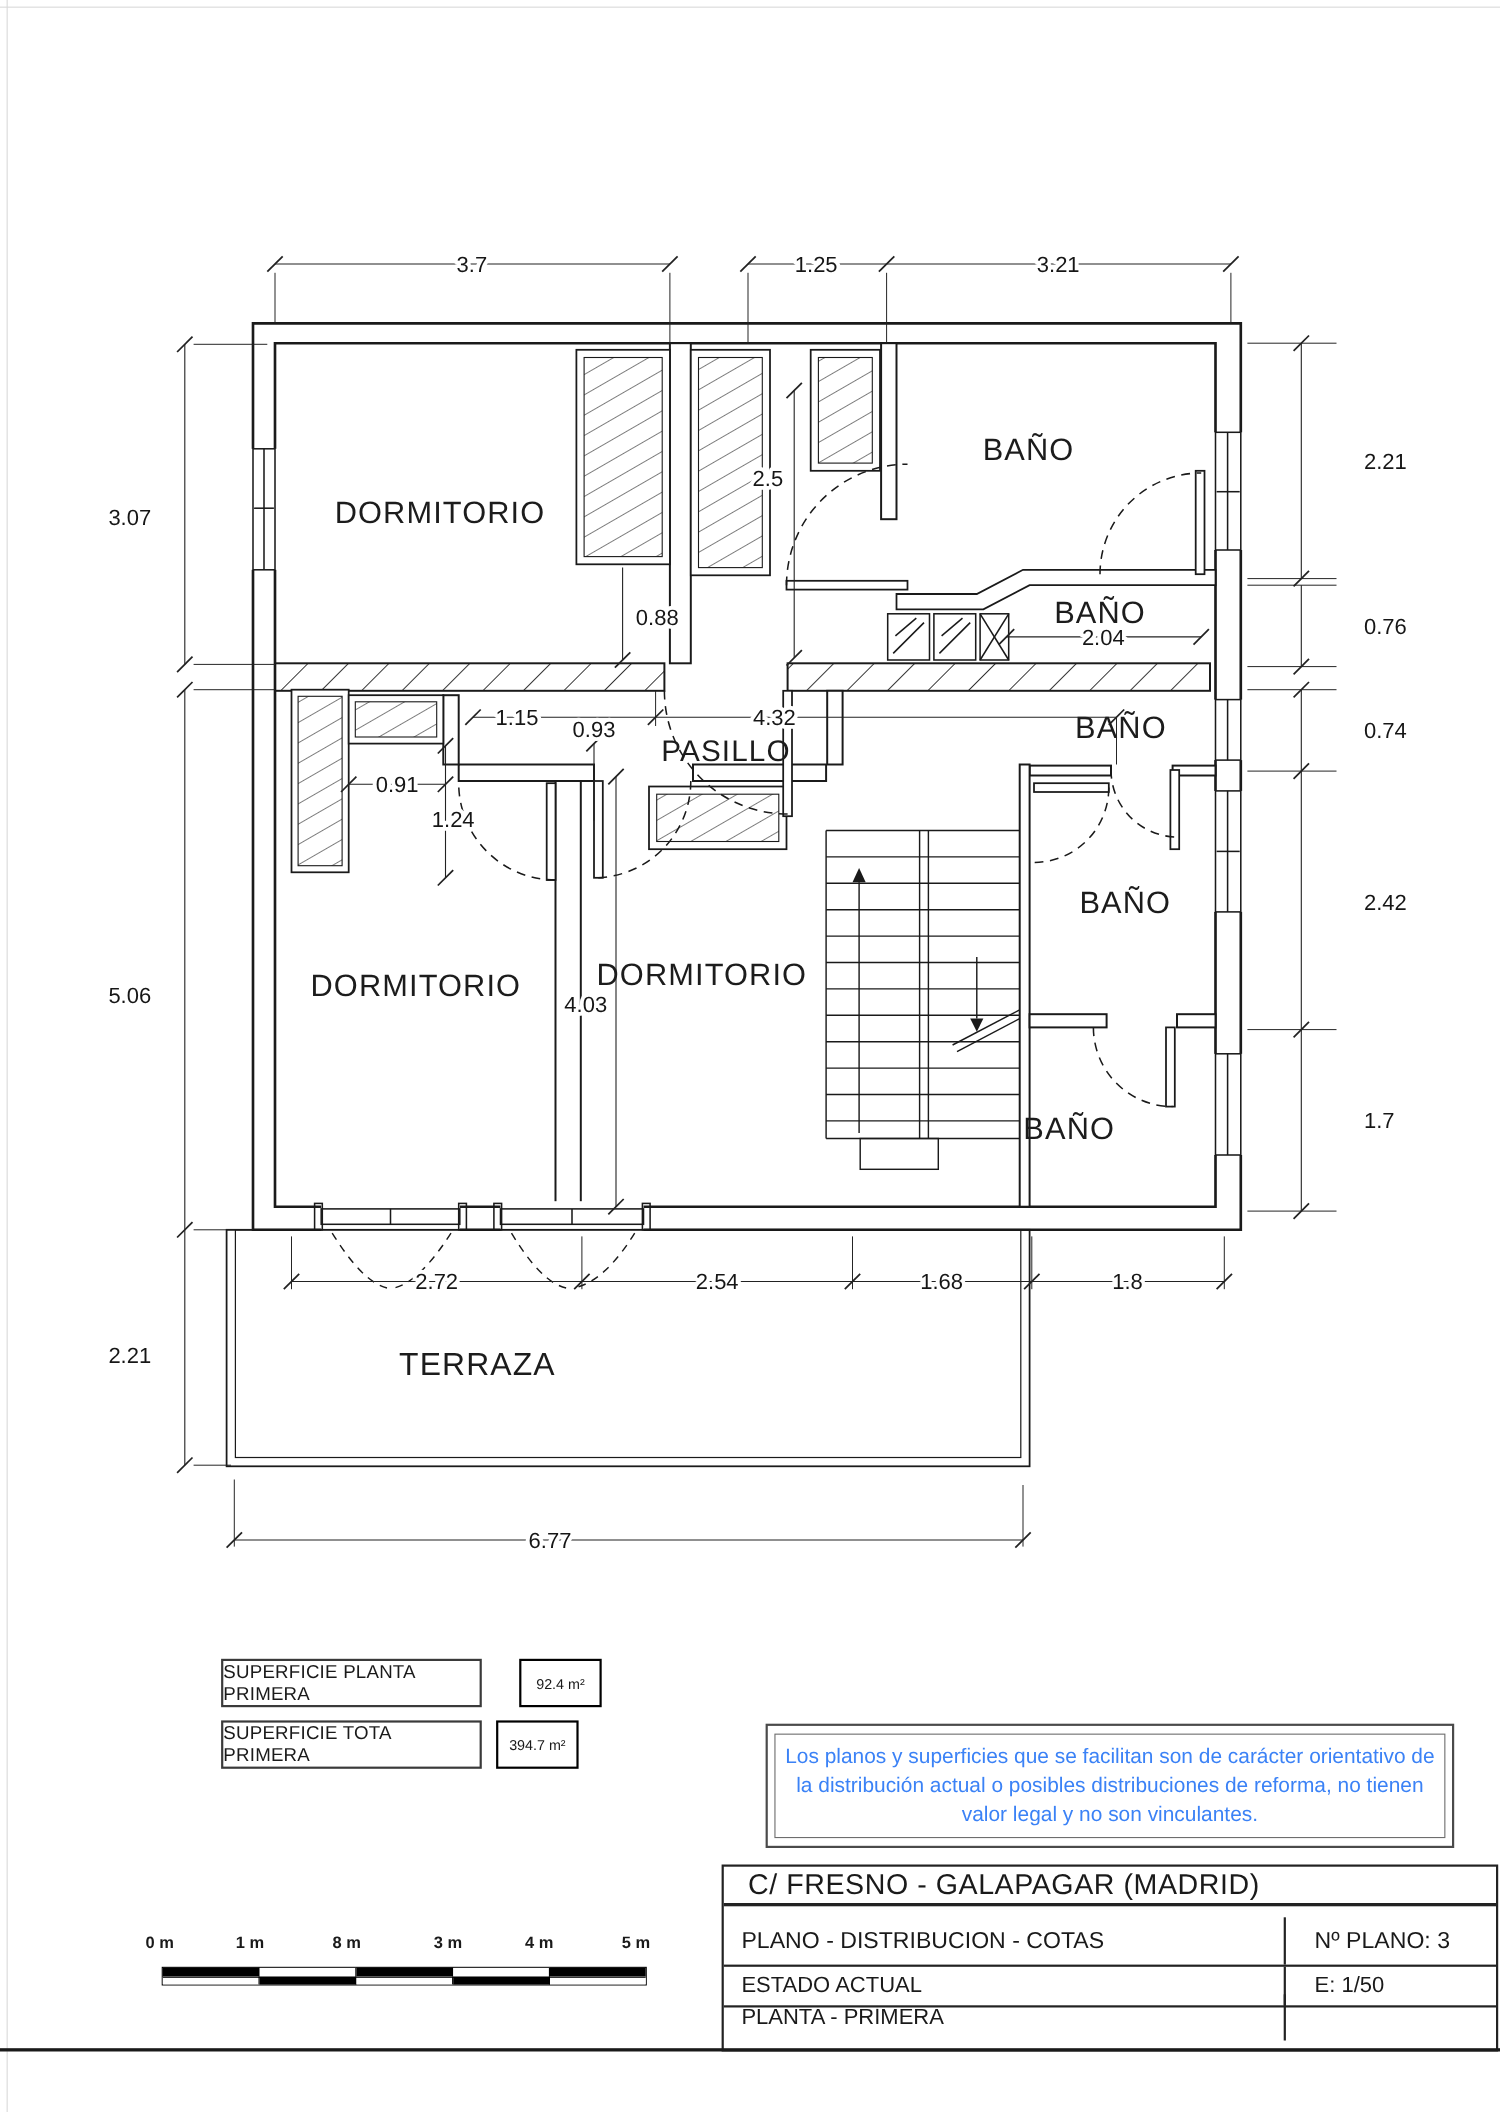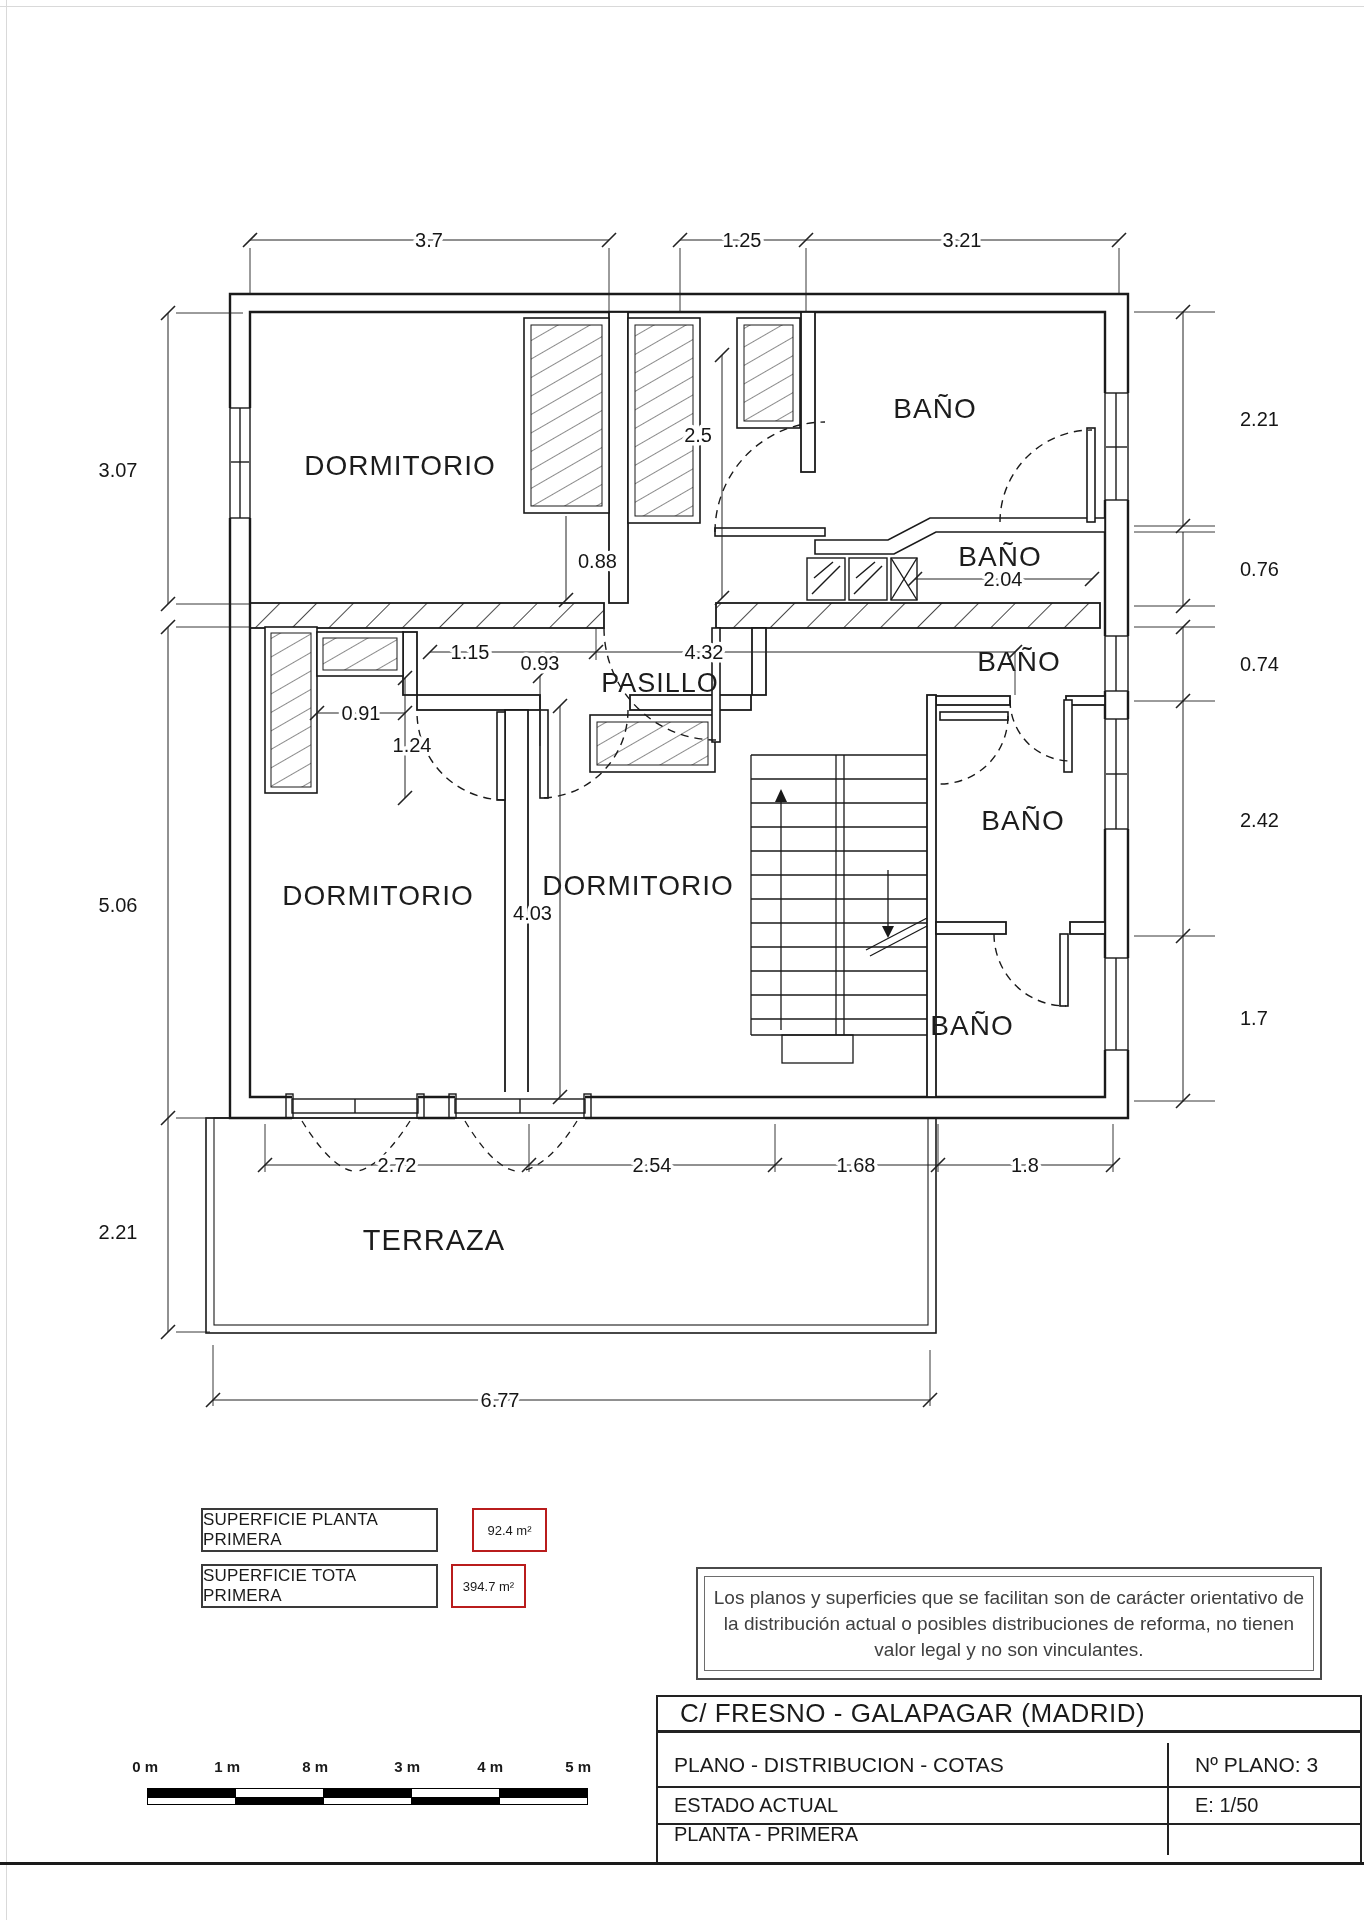--- a/index.html
+++ b/index.html
@@ -21,7 +21,7 @@
   
   .area-row{position:absolute;display:flex;}
   .area-label{width:233px;height:40px;border:2px solid #3a3a3a;display:flex;align-items:center;justify-content:center;font-size:17px;letter-spacing:0.2px;}
-  .area-value{width:71px;height:40px;border:2px solid #b91c1c;margin-left:13px;display:flex;align-items:center;justify-content:center;font-size:13px;}
+  .area-value{width:71px;height:40px;border:2px solid #000000;margin-left:13px;display:flex;align-items:center;justify-content:center;font-size:13px;}
 
   
   .disclaimer{

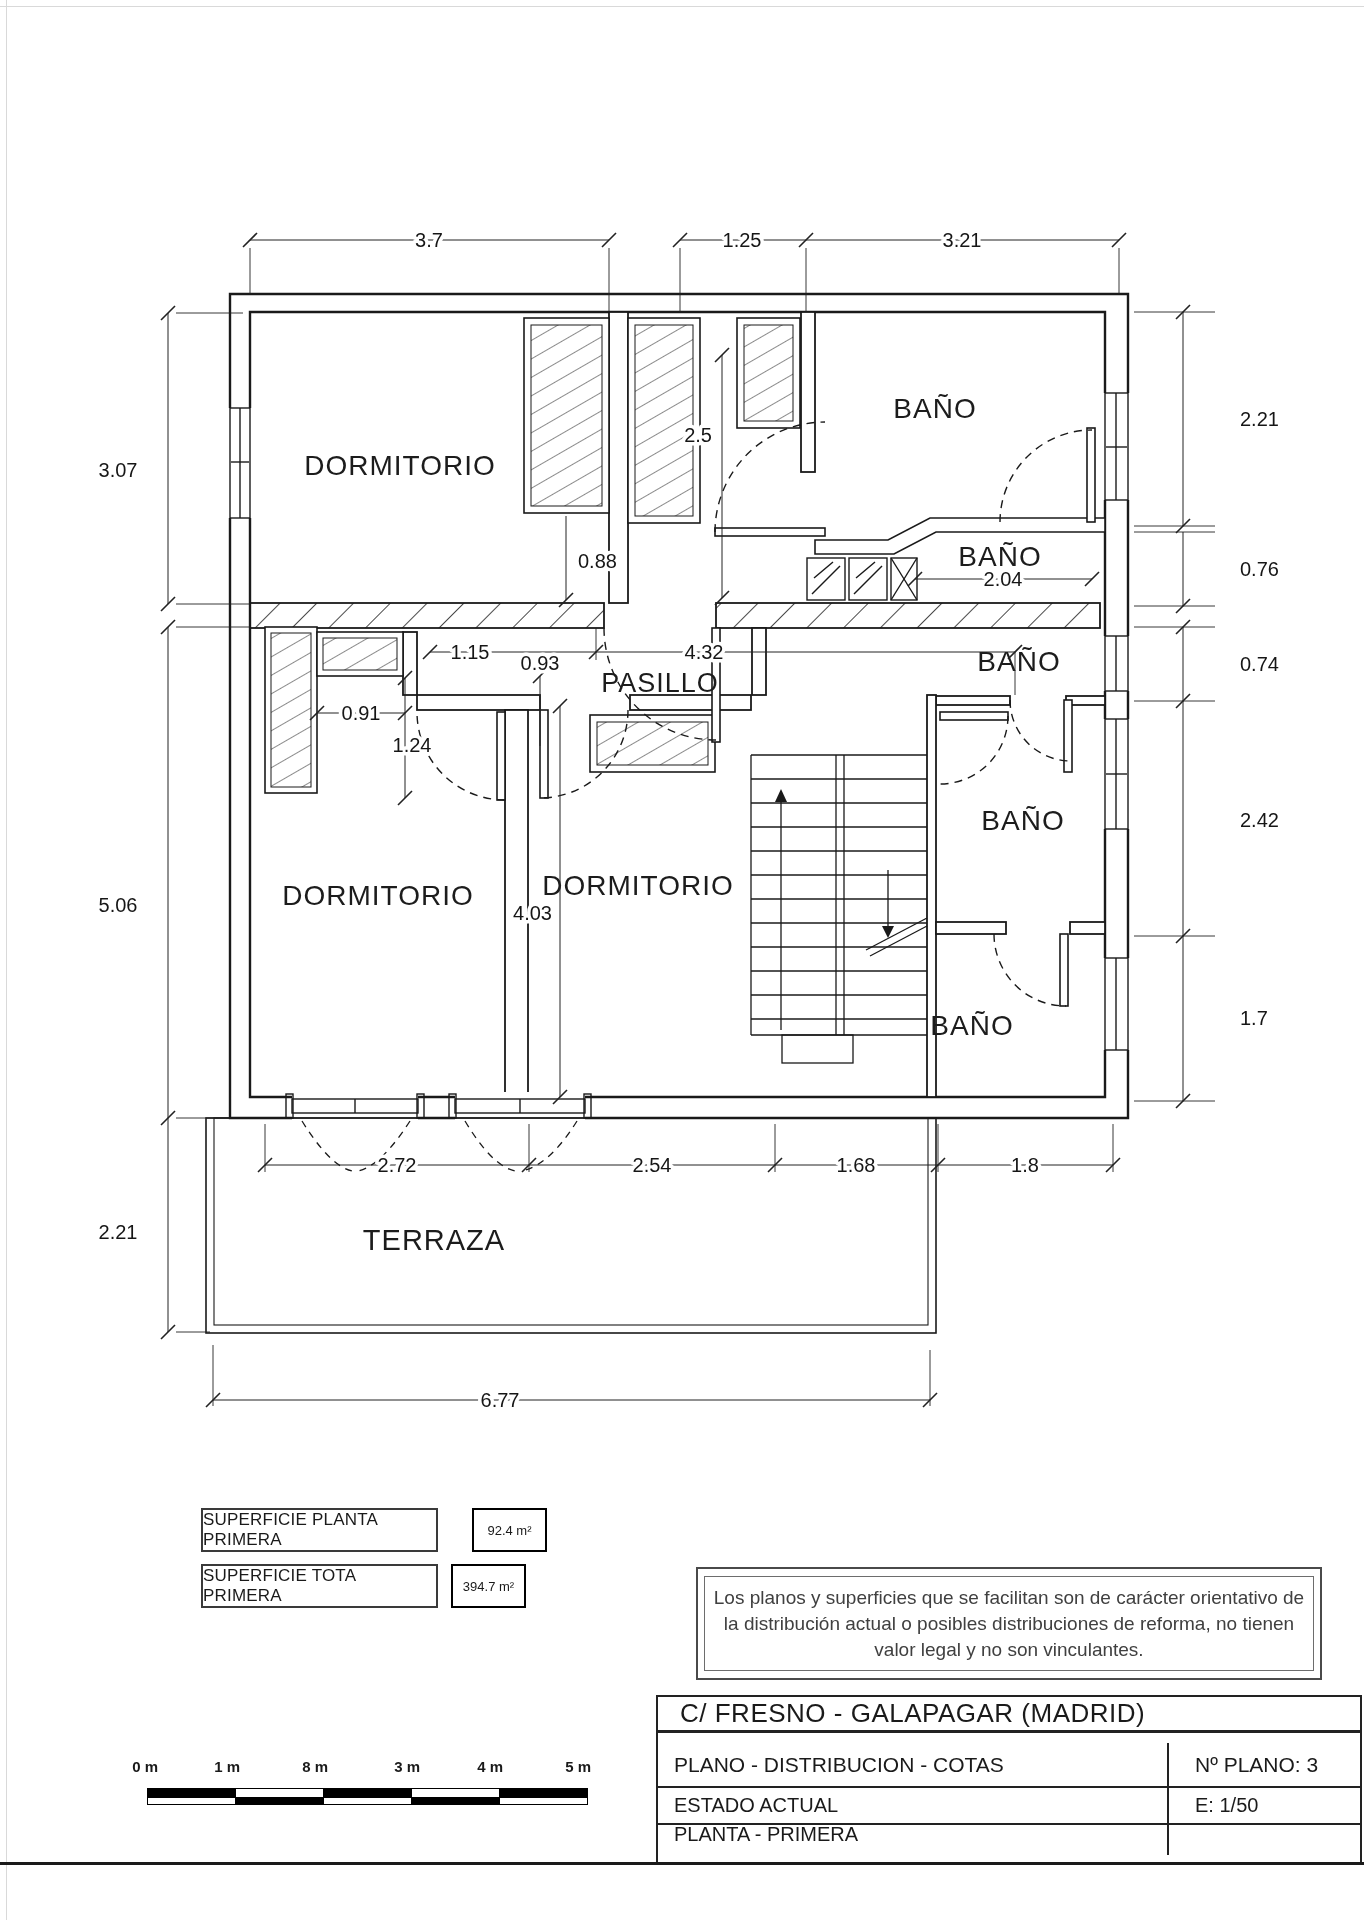--- a/index.html
+++ b/index.html
@@ -32,7 +32,7 @@
   .disclaimer-inner{
     width:610px;height:95px;border:1.5px solid #6d6d6d;box-sizing:border-box;
     display:flex;flex-direction:column;align-items:center;justify-content:center;
-    color:#404040;font-size:19px;line-height:26px;text-align:center;
+    color:#3b82f6;font-size:19px;line-height:26px;text-align:center;
   }
 
   

